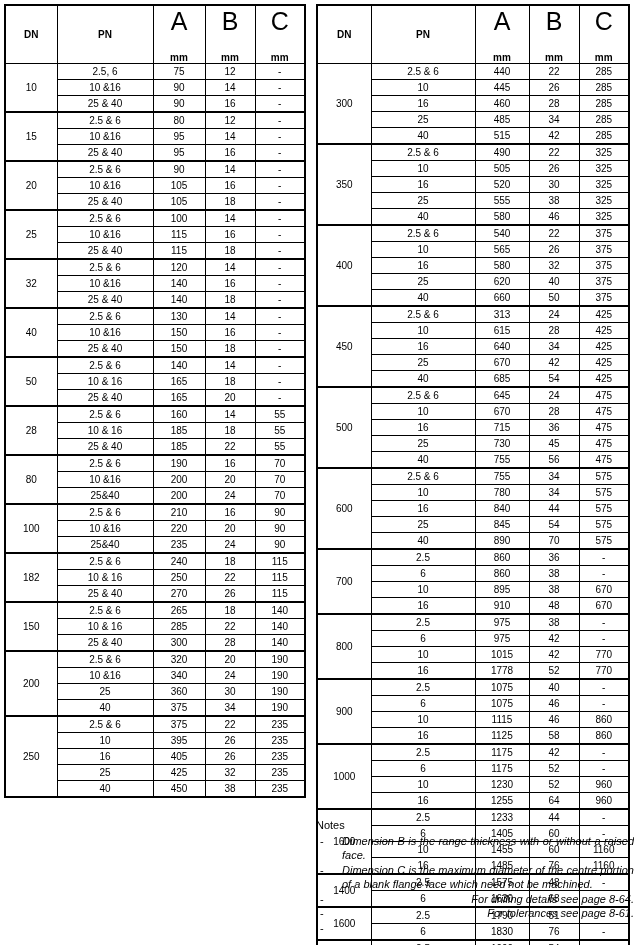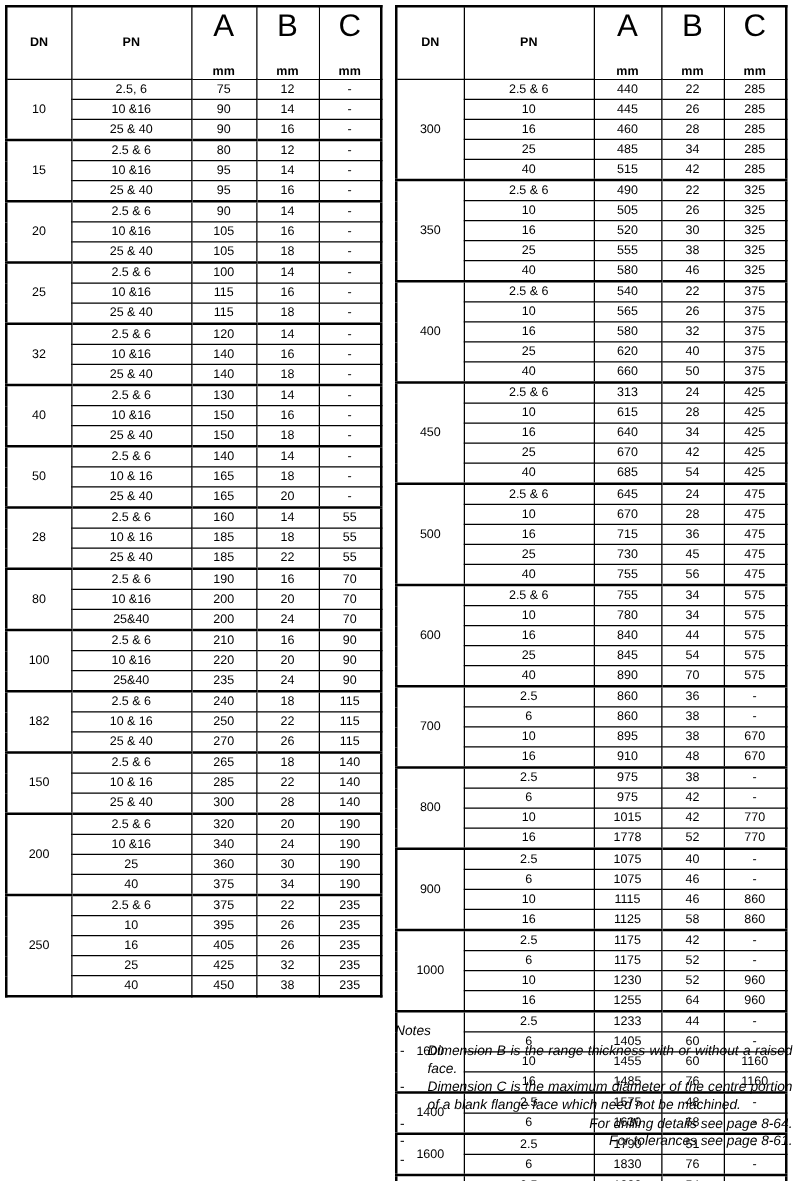--- a/index.html
+++ b/index.html
@@ -30,7 +30,7 @@
   .right col.c-b{width:50px;}
   .right col.c-c{width:50px;}
   .notes{position:absolute;left:316px;top:818px;width:318px;font-size:11px;line-height:14.5px;}
-  .notes .nt-title{margin-bottom:1px;font-style:italic;}
+  .notes .nt-title{margin-bottom:1px;}
   .nrow{display:flex;margin-bottom:0;}
   .nbul{width:22px;flex:0 0 22px;text-align:left;padding-left:4px;}
   .ntxt{flex:1;text-align:justify;text-justify:inter-word;font-style:italic;}

